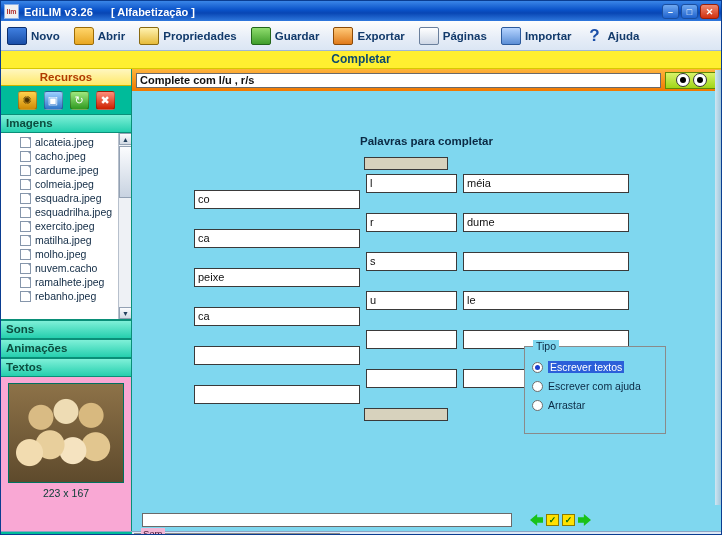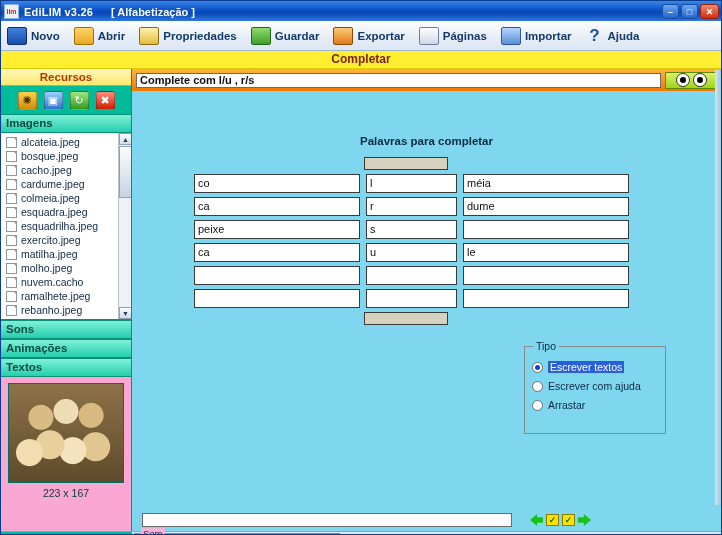--- a/index.html
+++ b/index.html
@@ -106,7 +106,7 @@
   .pageheading {
     height: 17px;
     background: #ffef30;
-    color: #7f1d1d;
+    color: #0c4a6e;
     font-weight: bold;
     font-size: 12px;
     text-align: center;

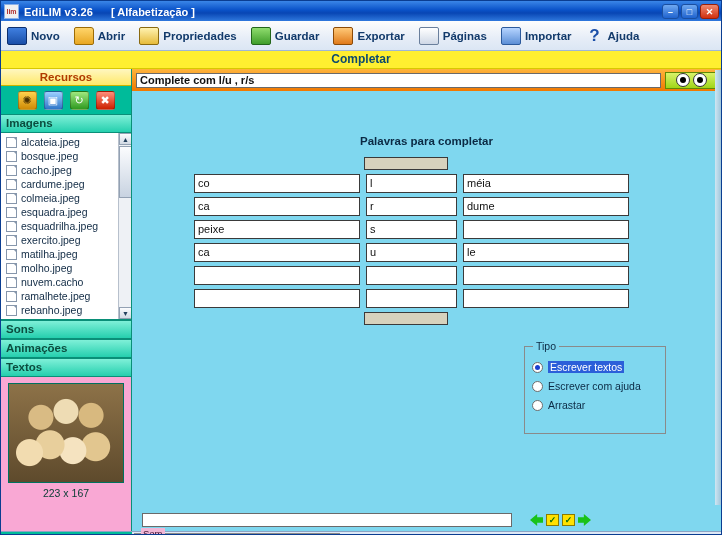--- a/index.html
+++ b/index.html
@@ -180,7 +180,7 @@
     position: relative;
     border-bottom: 1px solid #0a8f78;
   }
-  .fl-inner { padding: 2px 0 0 4px; }
+  .fl-inner { padding: 2px 0 0 18px; }
   .fl-row {
     display: flex;
     align-items: center;

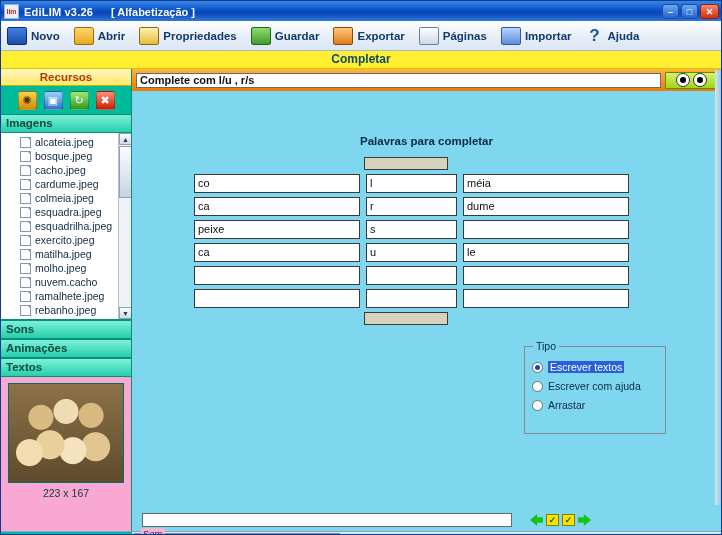--- a/index.html
+++ b/index.html
@@ -564,10 +564,6 @@
             </div>
           <div class="fl-row">
               <span class="fl-ico"></span>
-              <span>bosque.jpeg</span>
-            </div>
-          <div class="fl-row">
-              <span class="fl-ico"></span>
               <span>cacho.jpeg</span>
             </div>
           <div class="fl-row">

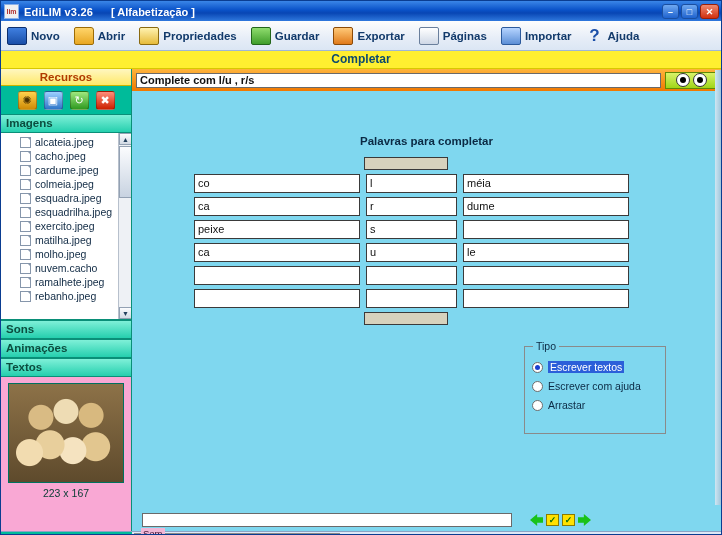--- a/index.html
+++ b/index.html
@@ -336,7 +336,7 @@
     padding: 2px 0 0 3px;
     margin-right: 6px;
   }
-  .cell.c1 { width: 166px; }
+  .cell.c1 { width: 166px; margin-top: 16px; }
   .cell.c2 { width: 91px; }
   .cell.c3 { width: 166px; margin-right: 0; }
   .grid-bottom-cell {

